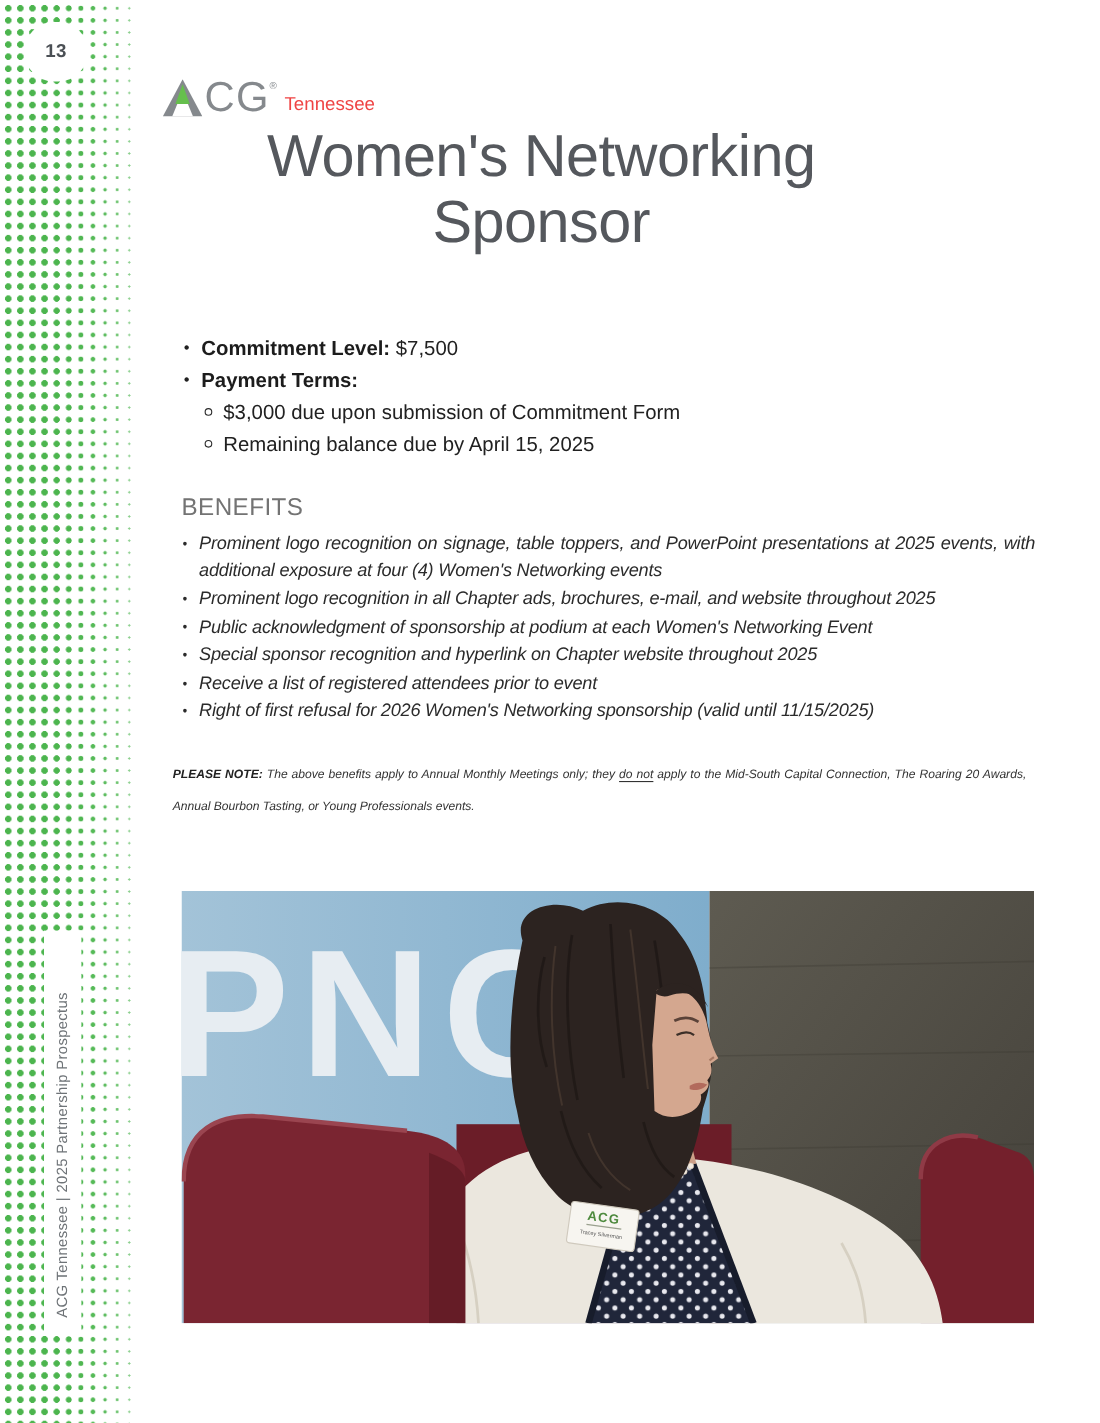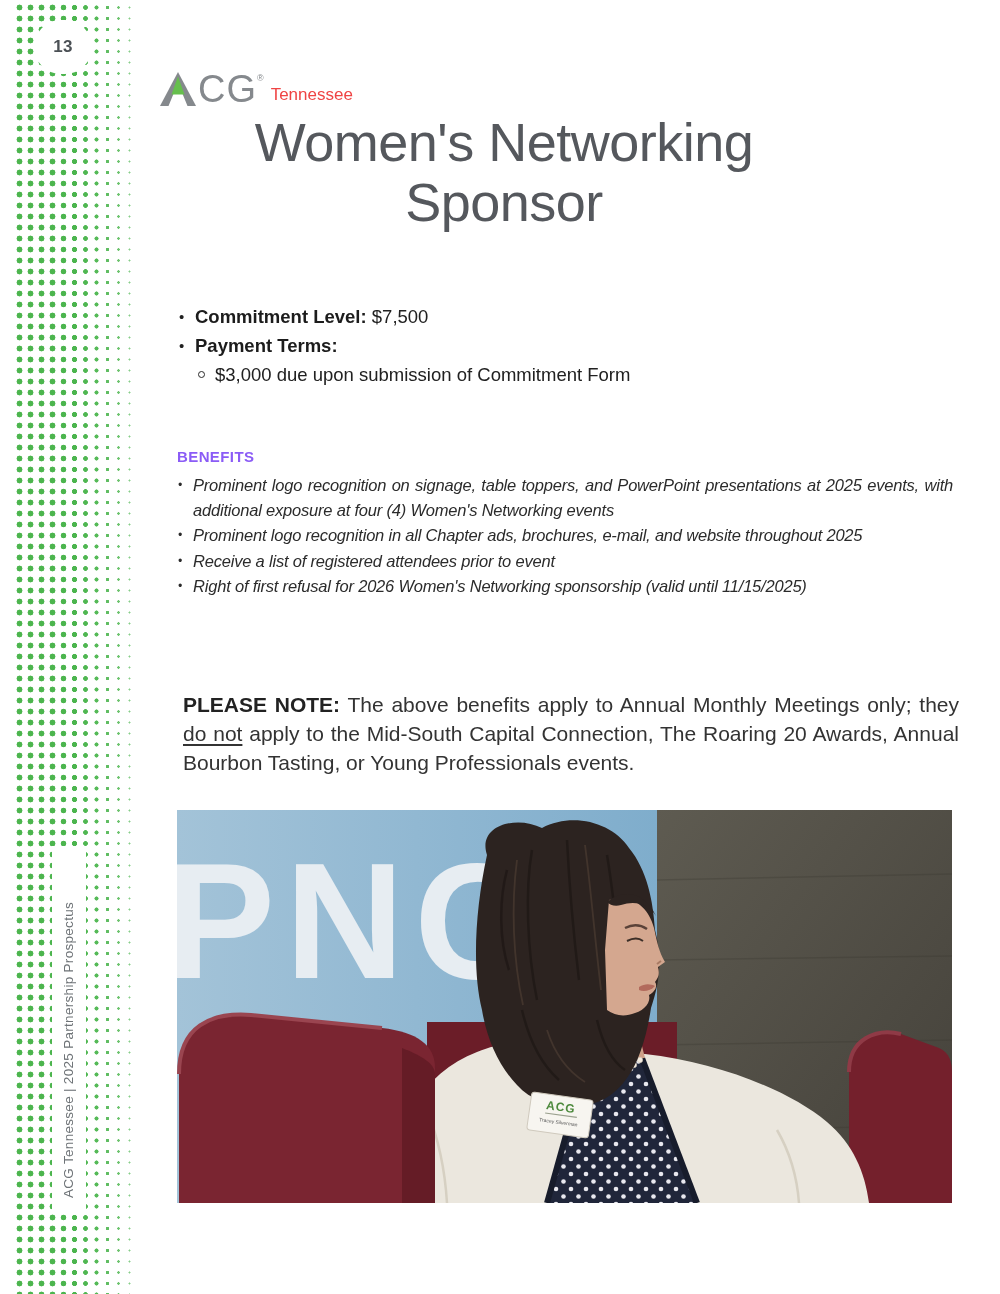--- a/index.html
+++ b/index.html
@@ -5,7 +5,7 @@
   html,body{margin:0;padding:0;background:#ffffff;}
   .page{
     position:relative;width:988px;height:1294px;background:#ffffff;
-    overflow:hidden;font-family:"Liberation Sans",sans-serif;color:#212121;margin-left:12px;
+    overflow:hidden;font-family:"Liberation Sans",sans-serif;color:#212121;
   }
   
   .dots{

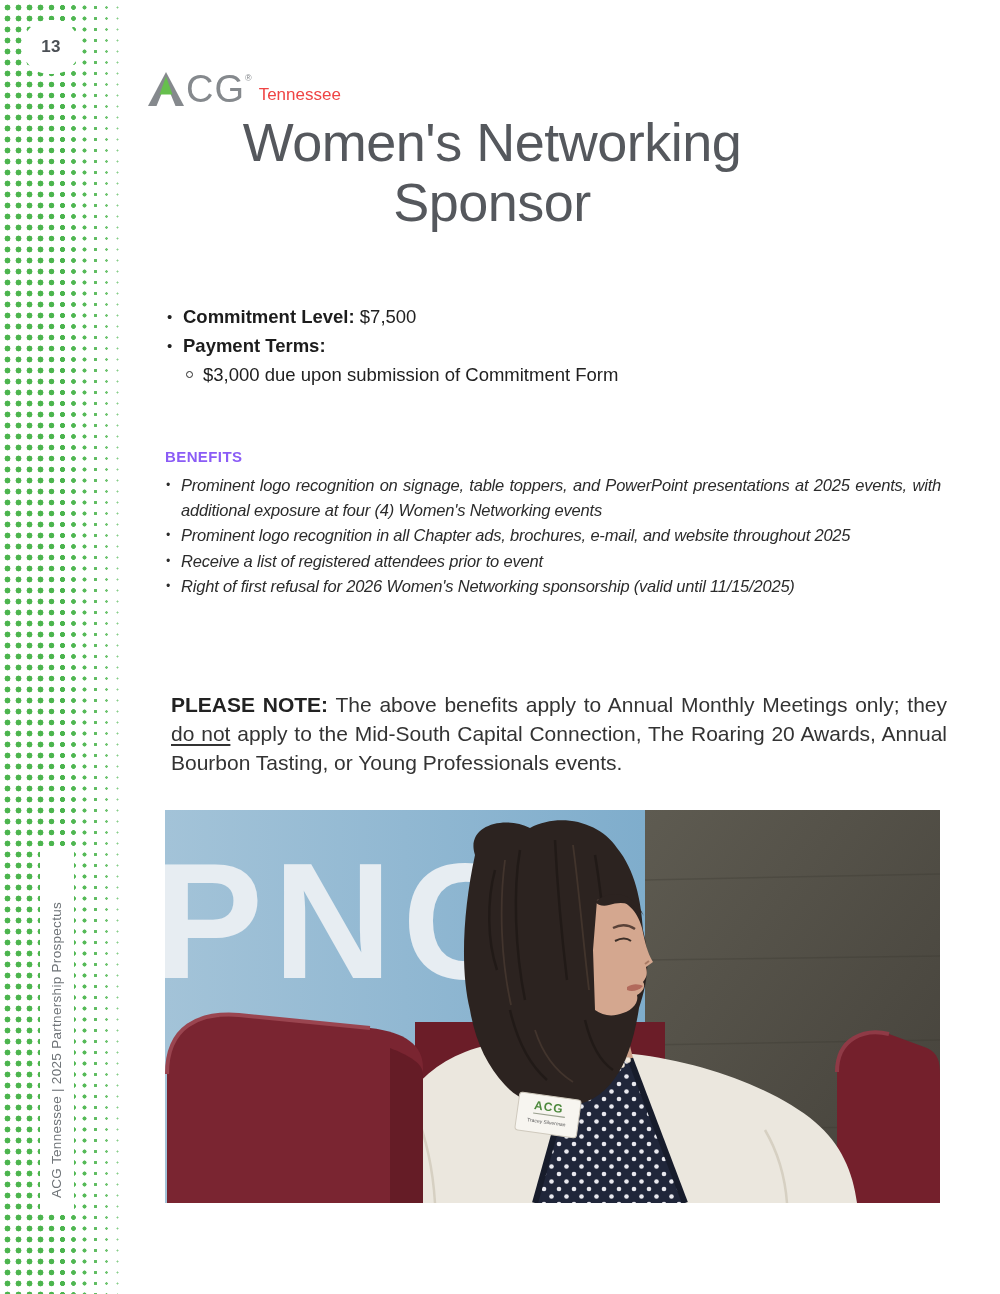--- a/index.html
+++ b/index.html
@@ -125,6 +125,7 @@
         <span class="bold-label">Payment Terms:</span>
         <ul class="sub-bullets">
           <li>$3,000 due upon submission of Commitment Form</li>
+          <li>Remaining balance due by April 15, 2025</li>
         </ul>
       </li>
     </ul>

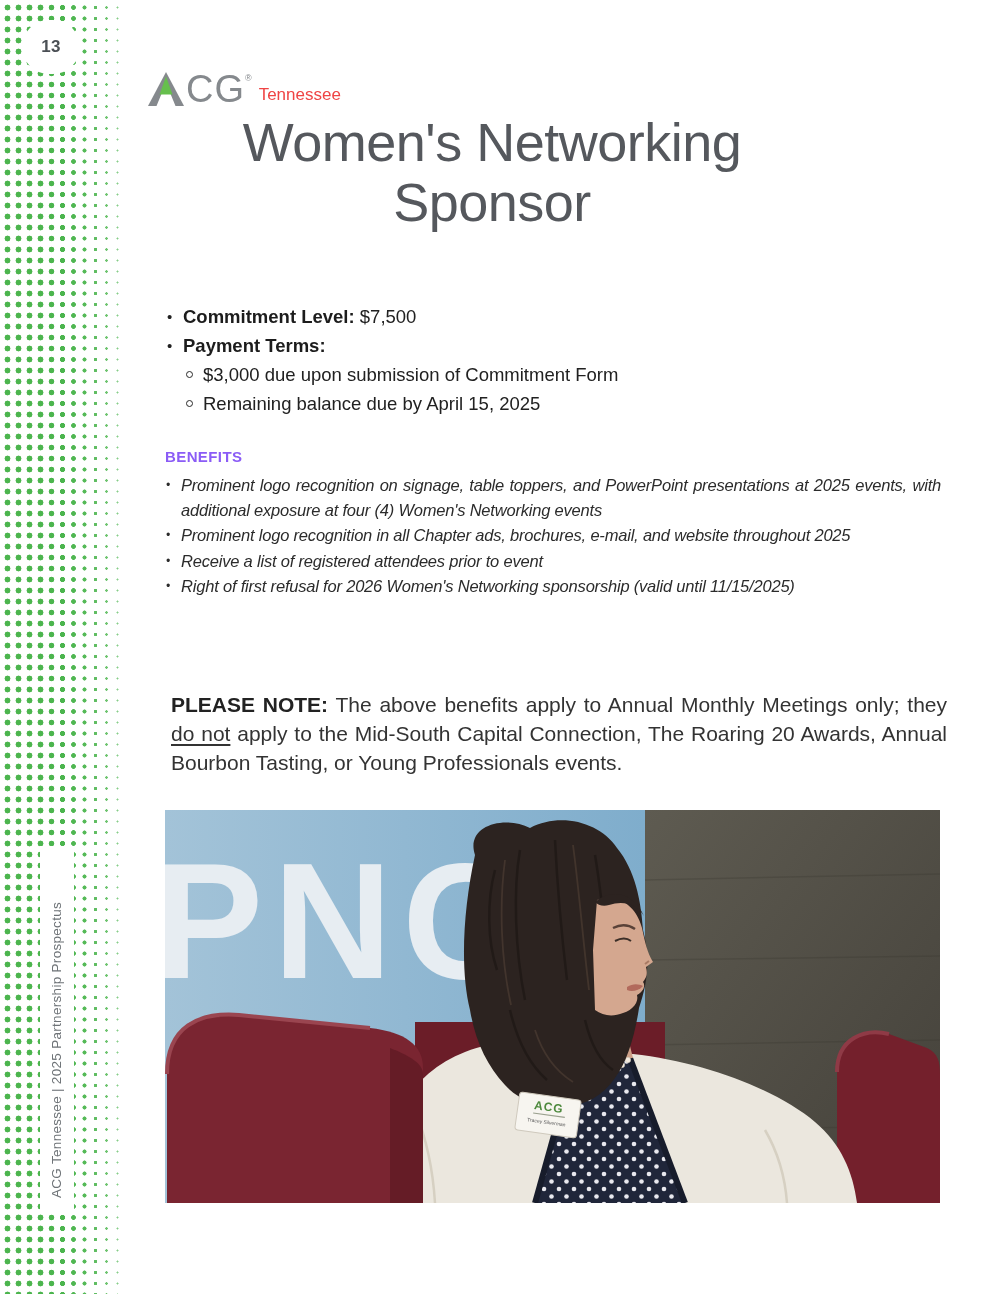--- a/index.html
+++ b/index.html
@@ -68,7 +68,7 @@
   
   .benefits-block{position:absolute;left:165px;top:448px;width:776px;}
   .benefits-heading{
-    margin:0 0 8px 0;font-size:15px;font-weight:700;color:#8b5cf6;letter-spacing:.4px;
+    margin:0 0 8px 0;font-size:22px;font-weight:400;color:#737373;letter-spacing:.4px;
   }
   .benefits > li{
     position:relative;padding-left:16px;font-size:16.5px;line-height:24.5px;

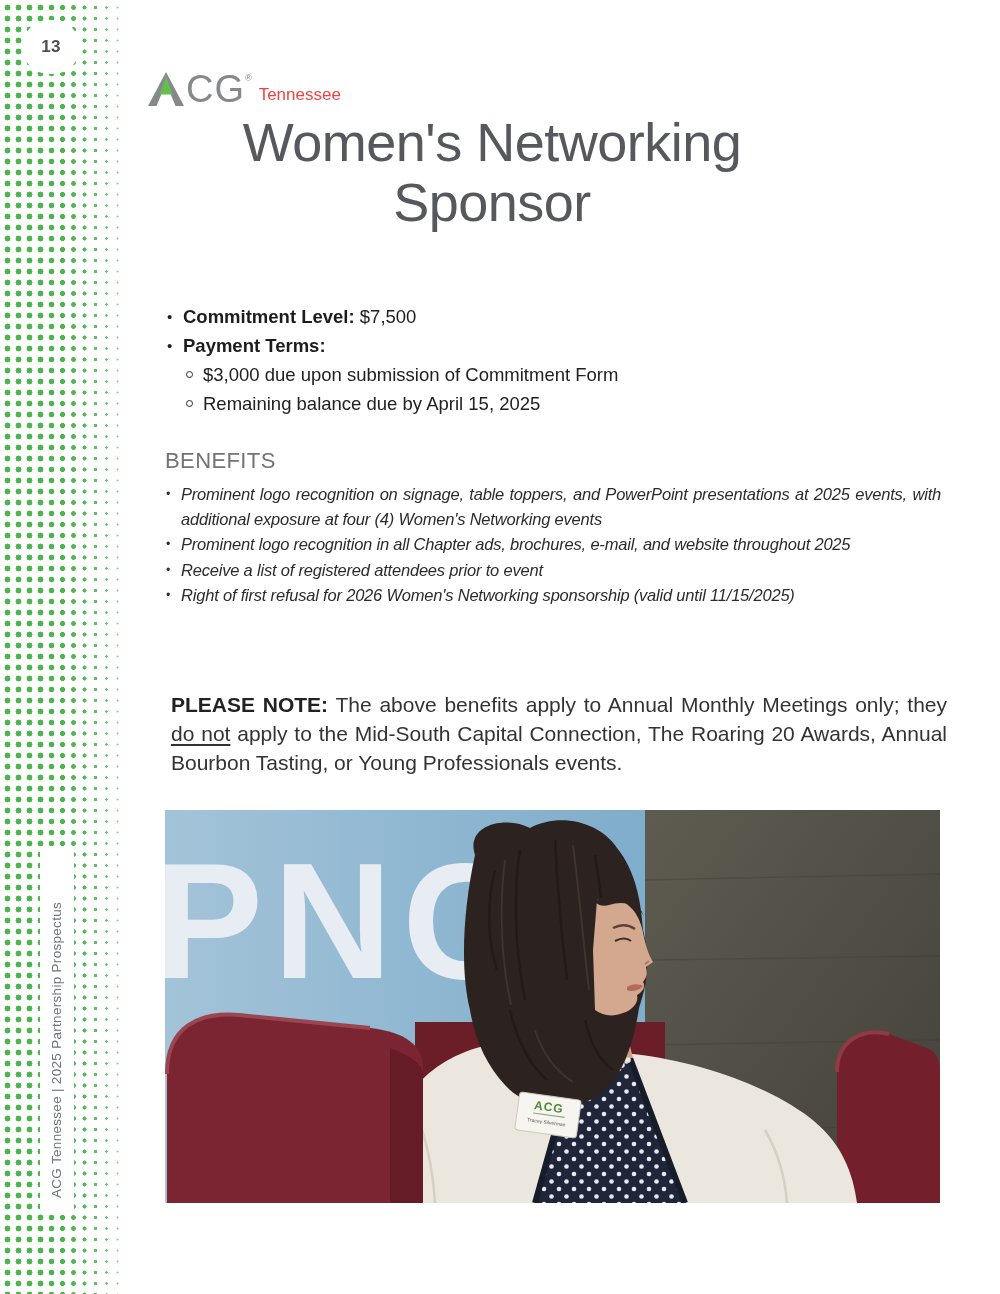--- a/index.html
+++ b/index.html
@@ -136,6 +136,7 @@
     <ul class="benefits">
       <li>Prominent logo recognition on signage, table toppers, and PowerPoint presentations at 2025 events, with additional exposure at four (4) Women's Networking events</li>
       <li>Prominent logo recognition in all Chapter ads, brochures, e-mail, and website throughout 2025</li>
+      <li>Public acknowledgment of sponsorship at podium at each Women's Networking Event</li>
       <li>Receive a list of registered attendees prior to event</li>
       <li>Right of first refusal for 2026 Women's Networking sponsorship (valid until 11/15/2025)</li>
     </ul>

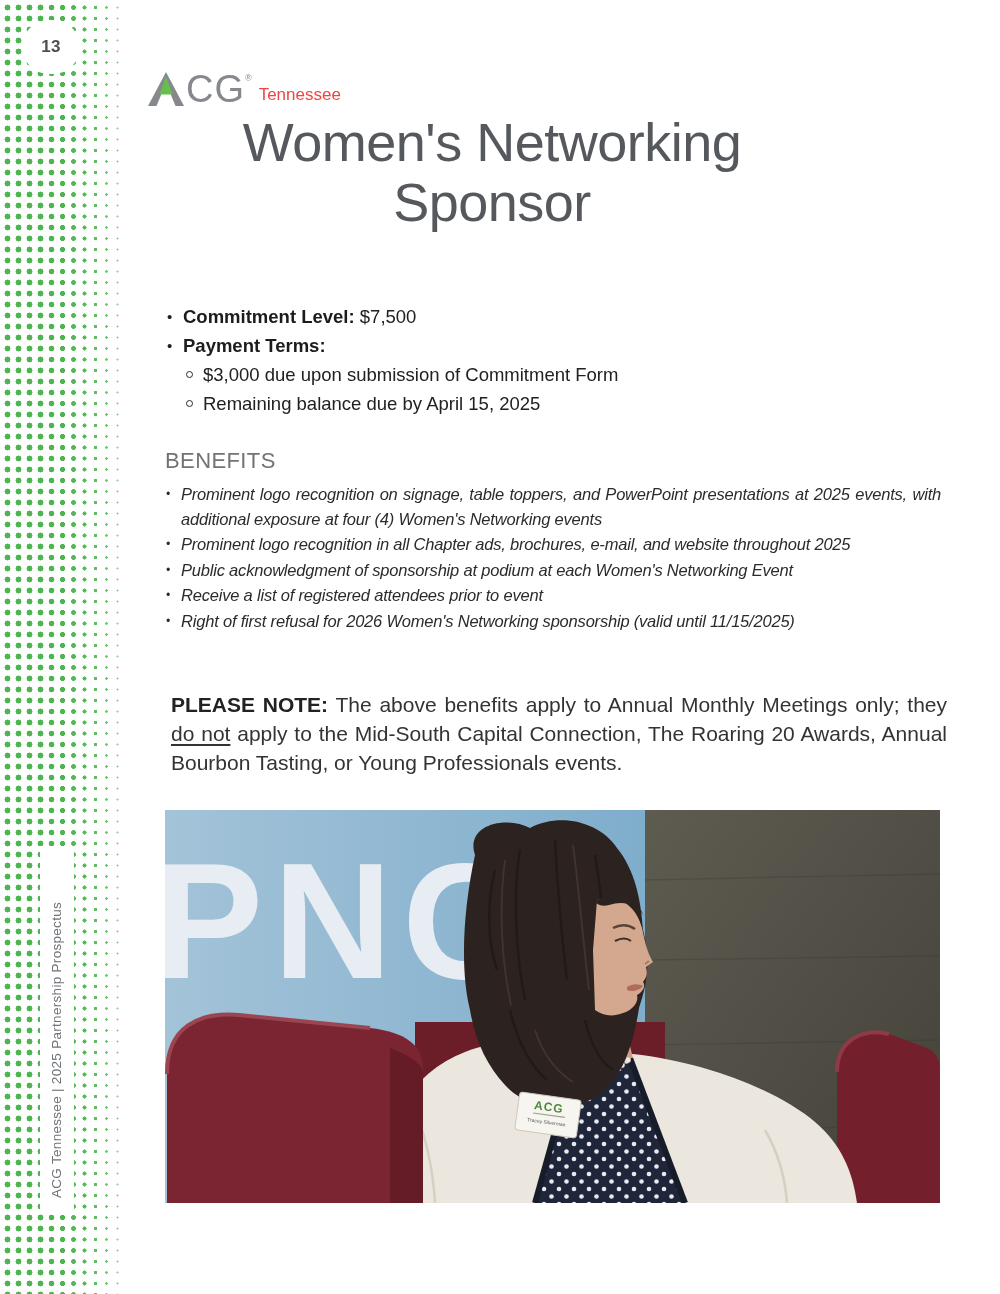--- a/index.html
+++ b/index.html
@@ -137,6 +137,7 @@
       <li>Prominent logo recognition on signage, table toppers, and PowerPoint presentations at 2025 events, with additional exposure at four (4) Women's Networking events</li>
       <li>Prominent logo recognition in all Chapter ads, brochures, e-mail, and website throughout 2025</li>
       <li>Public acknowledgment of sponsorship at podium at each Women's Networking Event</li>
+      <li>Special sponsor recognition and hyperlink on Chapter website throughout 2025</li>
       <li>Receive a list of registered attendees prior to event</li>
       <li>Right of first refusal for 2026 Women's Networking sponsorship (valid until 11/15/2025)</li>
     </ul>

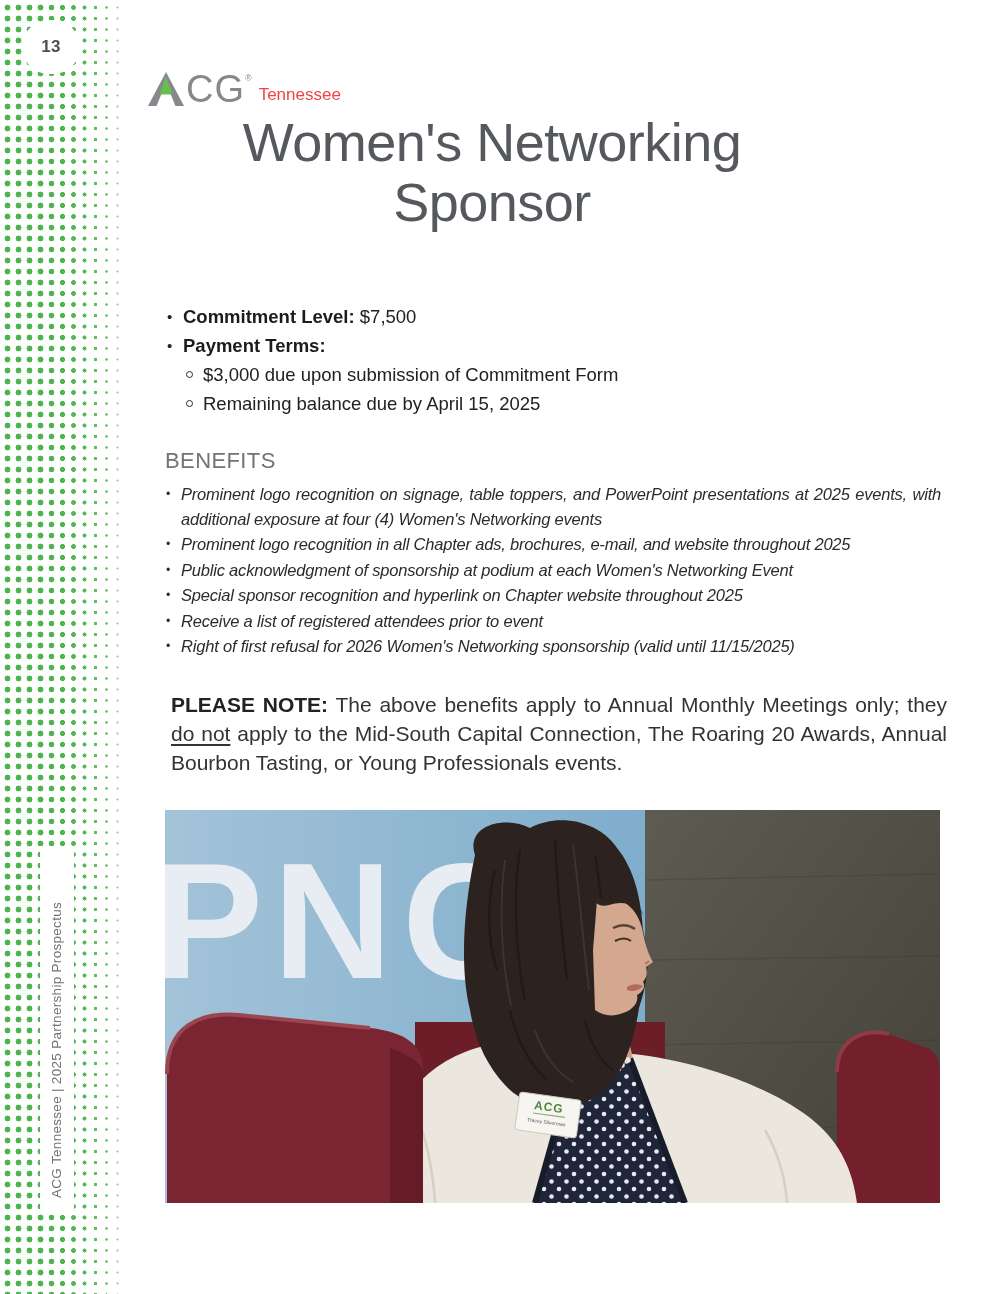--- a/index.html
+++ b/index.html
@@ -79,8 +79,8 @@
   }
   
   .note{
-    position:absolute;left:171px;top:690px;width:776px;margin:0;
-    font-size:21px;line-height:29px;color:#333333;text-align:justify;
+    position:absolute;left:157px;top:690px;width:776px;margin:0;
+    font-size:11px;line-height:29px;font-style:italic;color:#333333;text-align:justify;
   }
   .note-label{font-weight:700;color:#222222;}
   .note-underline{text-decoration:underline;text-underline-offset:3px;}

